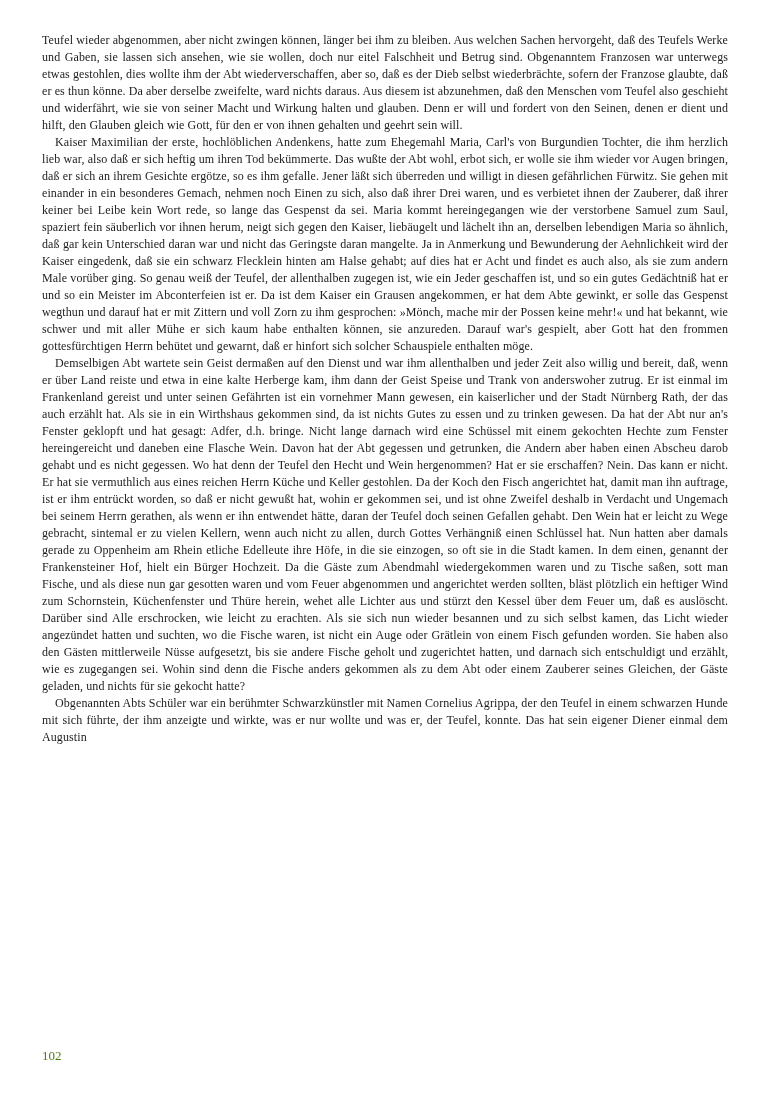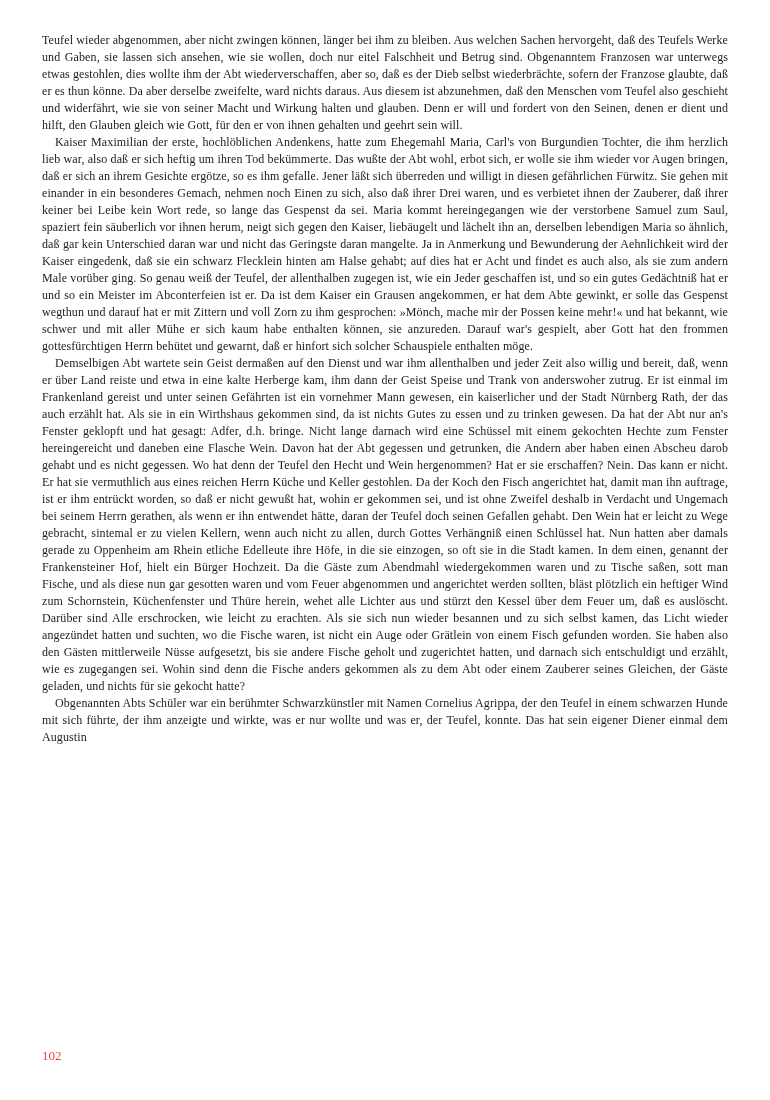--- a/index.html
+++ b/index.html
@@ -49,7 +49,7 @@
   .page-number {
     font-size: 13px;
     line-height: 16px;
-    color: #ef4444;
+    color: #4d7c0f;
   }
 </style>
 </head>

